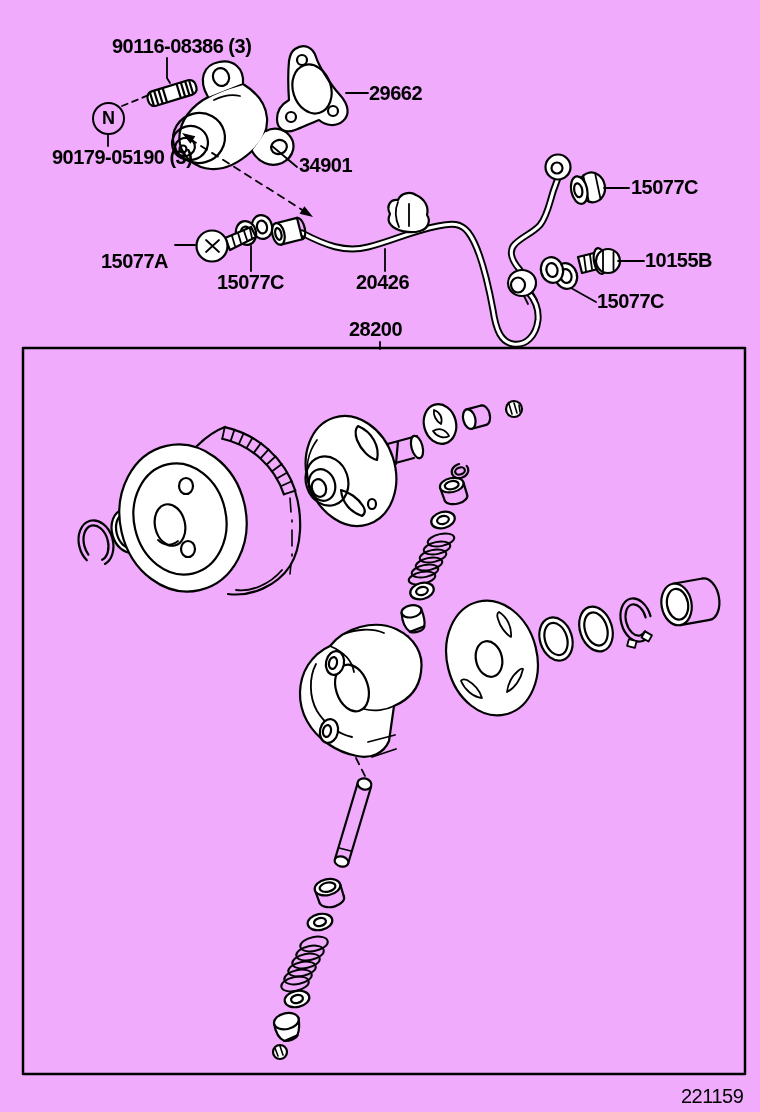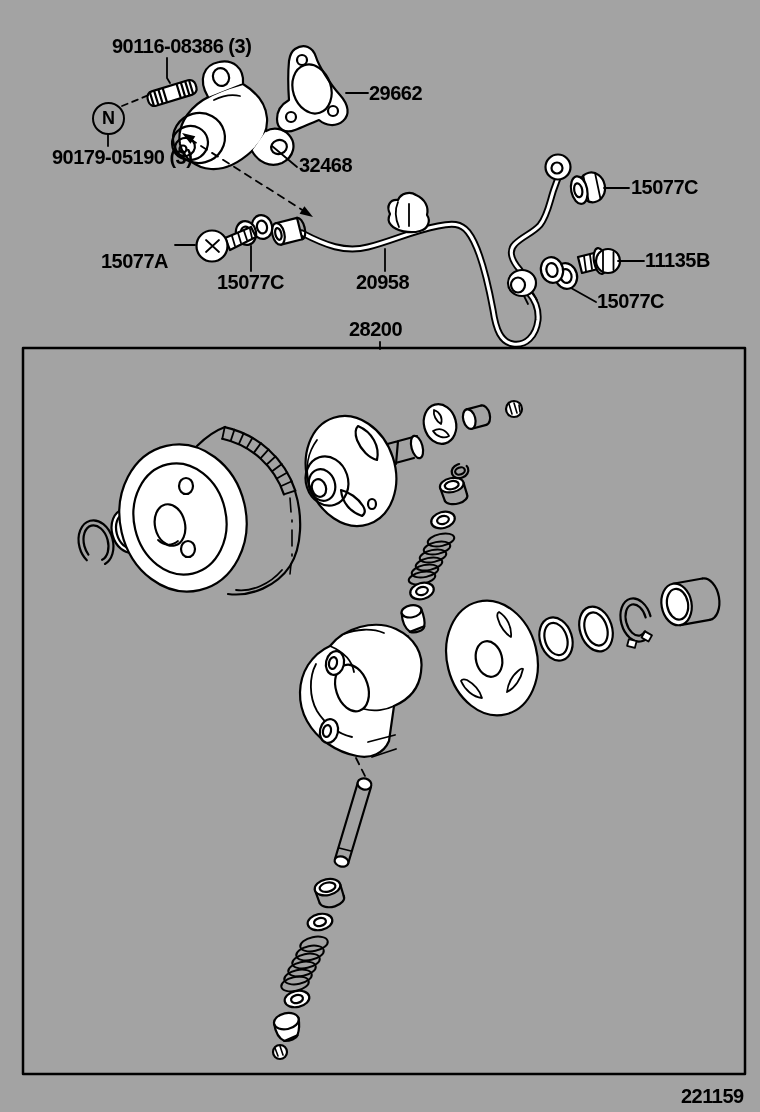--- a/index.html
+++ b/index.html
@@ -4,7 +4,7 @@
 <style>
   html,body{margin:0;padding:0;background:#888;}
   .stage{
-    position:relative;width:760px;height:1112px;background:#a3a3a3;
+    position:relative;width:760px;height:1112px;background:#f0abfc;
     font-family:"Liberation Sans",sans-serif;overflow:hidden;margin:0 auto;
   }
   .stage svg{position:absolute;left:0;top:0;}

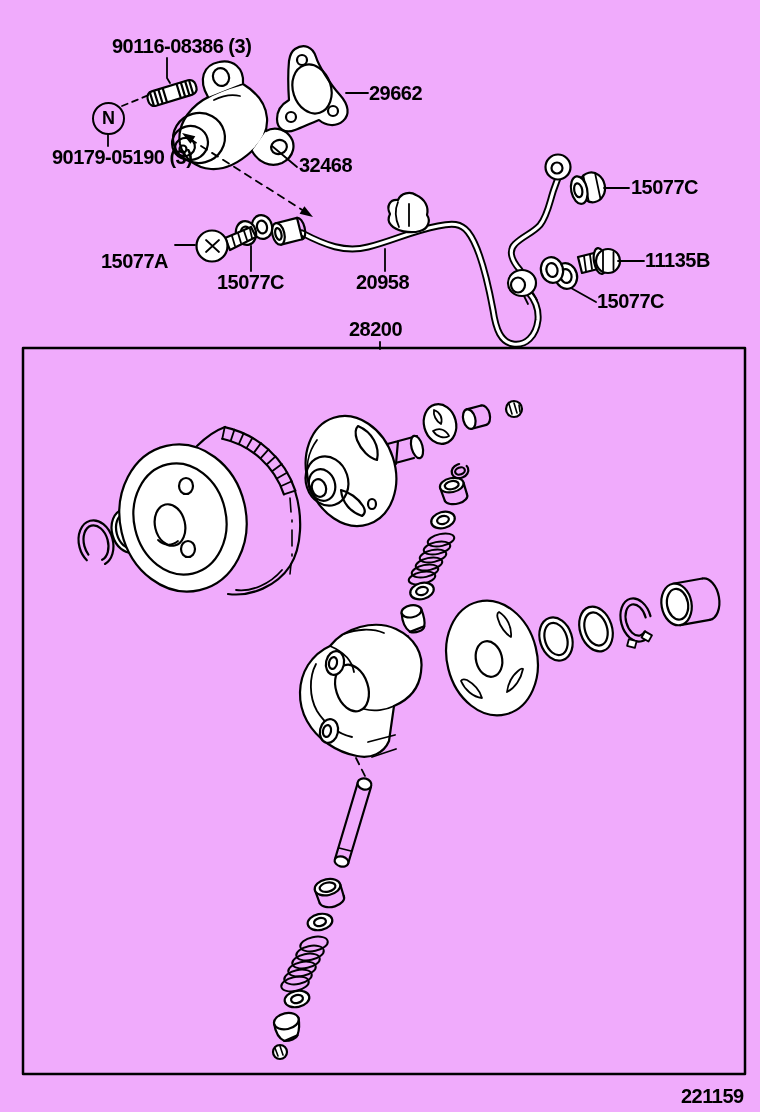--- a/index.html
+++ b/index.html
@@ -343,7 +343,7 @@
     </div>
 <div class="lbl" style="left:52px;top:147px">90179-05190 (3)</div>
 <div class="lbl" style="left:369px;top:83px">29662</div>
-<div class="lbl" style="left:299px;top:155px">32468</div>
+<div class="lbl" style="left:299px;top:155px">34901</div>
 <div class="lbl" style="left:631px;top:177px">15077C</div>
 <div class="lbl" style="left:101px;top:251px">15077A</div>
 <div class="lbl" style="left:217px;top:272px">15077C</div>

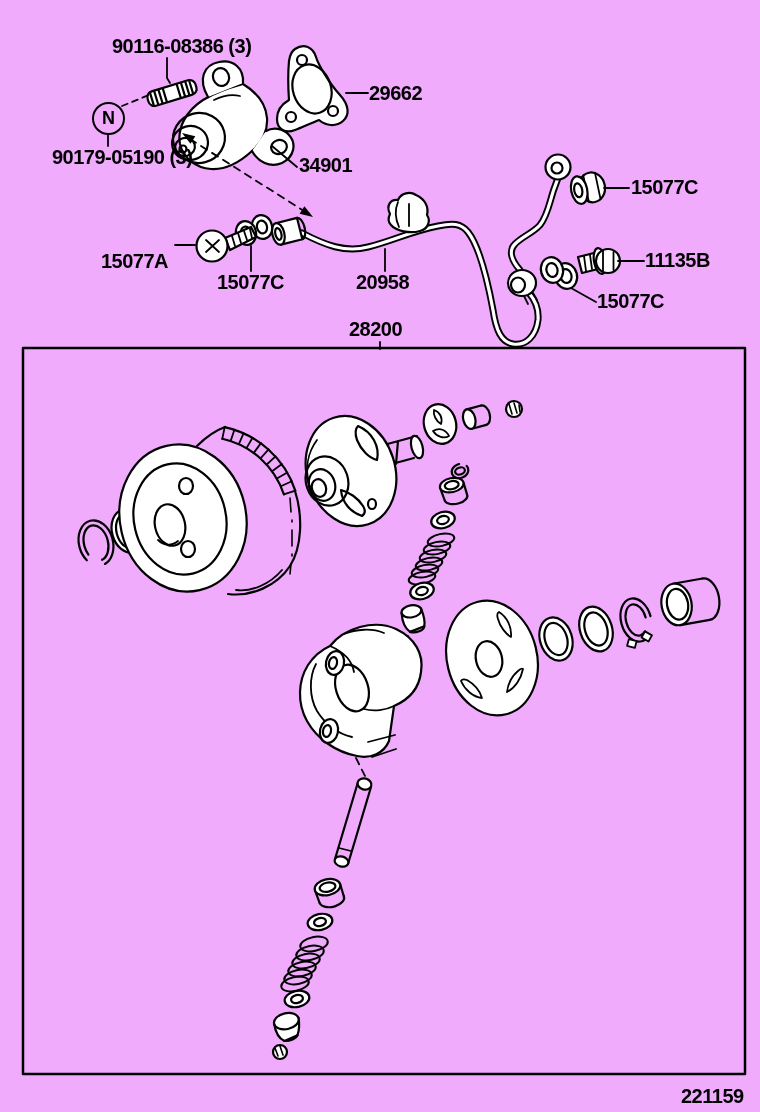--- a/index.html
+++ b/index.html
@@ -348,7 +348,7 @@
 <div class="lbl" style="left:101px;top:251px">15077A</div>
 <div class="lbl" style="left:217px;top:272px">15077C</div>
 <div class="lbl" style="left:356px;top:272px">20958</div>
-<div class="lbl" style="left:645px;top:250px">11135B</div>
+<div class="lbl" style="left:645px;top:250px">10155B</div>
 <div class="lbl" style="left:597px;top:291px">15077C</div>
 <div class="lbl" style="left:349px;top:319px">28200</div>
 <div class="figcode" style="left:681px;top:1085px;position:absolute">221159</div>

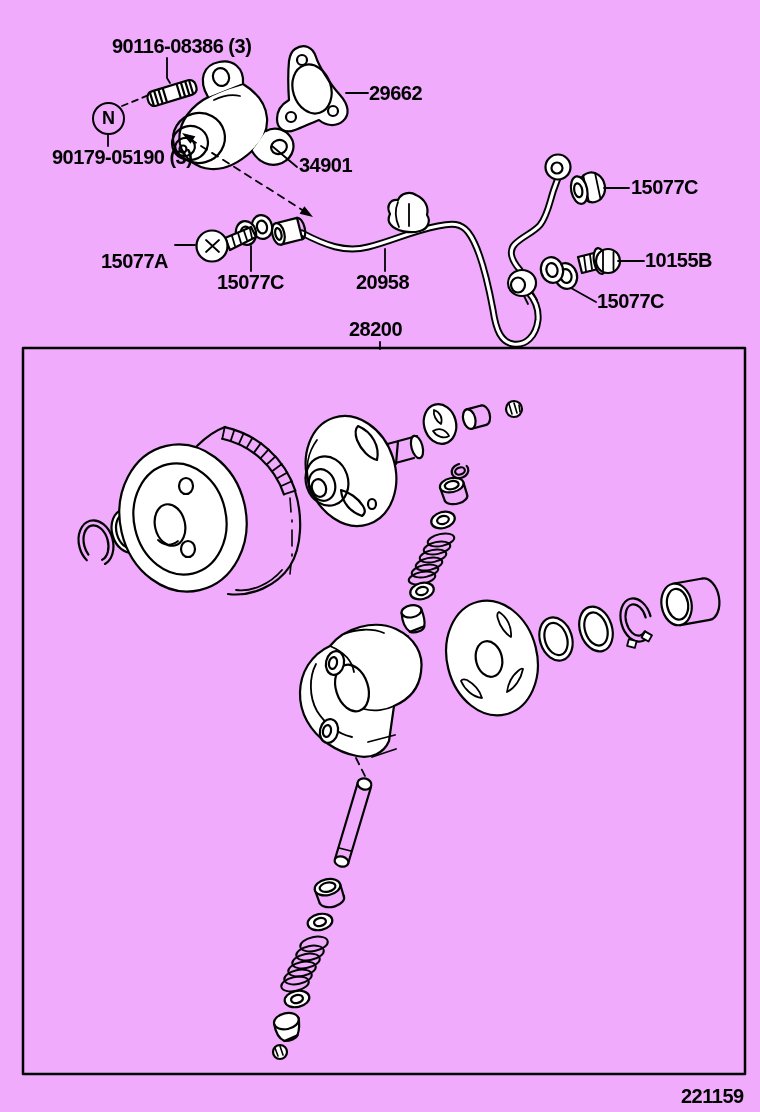--- a/index.html
+++ b/index.html
@@ -347,7 +347,7 @@
 <div class="lbl" style="left:631px;top:177px">15077C</div>
 <div class="lbl" style="left:101px;top:251px">15077A</div>
 <div class="lbl" style="left:217px;top:272px">15077C</div>
-<div class="lbl" style="left:356px;top:272px">20958</div>
+<div class="lbl" style="left:356px;top:272px">20426</div>
 <div class="lbl" style="left:645px;top:250px">10155B</div>
 <div class="lbl" style="left:597px;top:291px">15077C</div>
 <div class="lbl" style="left:349px;top:319px">28200</div>

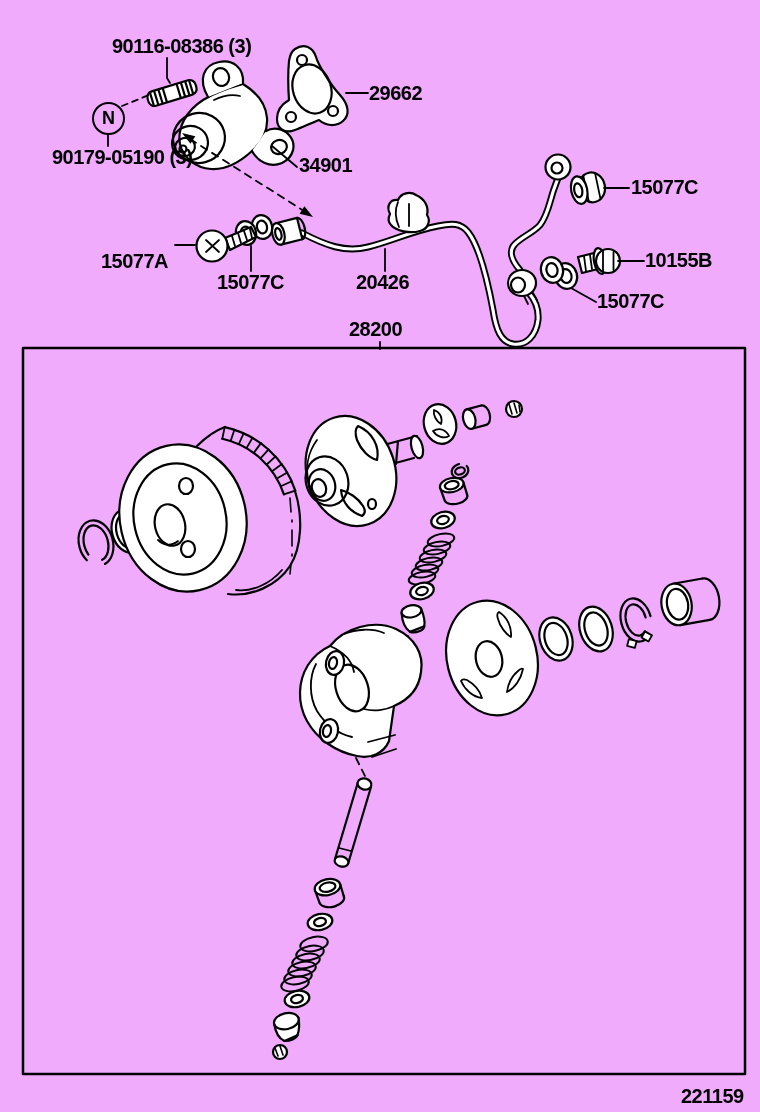--- a/index.html
+++ b/index.html
@@ -18,7 +18,7 @@
     display:flex;align-items:center;justify-content:center;
     font-weight:bold;font-size:18px;color:#000;
   }
-  .figcode{position:absolute;font-weight:bold;font-size:20px;letter-spacing:-0.5px;color:#000;}
+  .figcode{position:absolute;font-weight:normal;font-size:20px;letter-spacing:-0.5px;color:#000;}
 </style>
 </head>
 <body>

